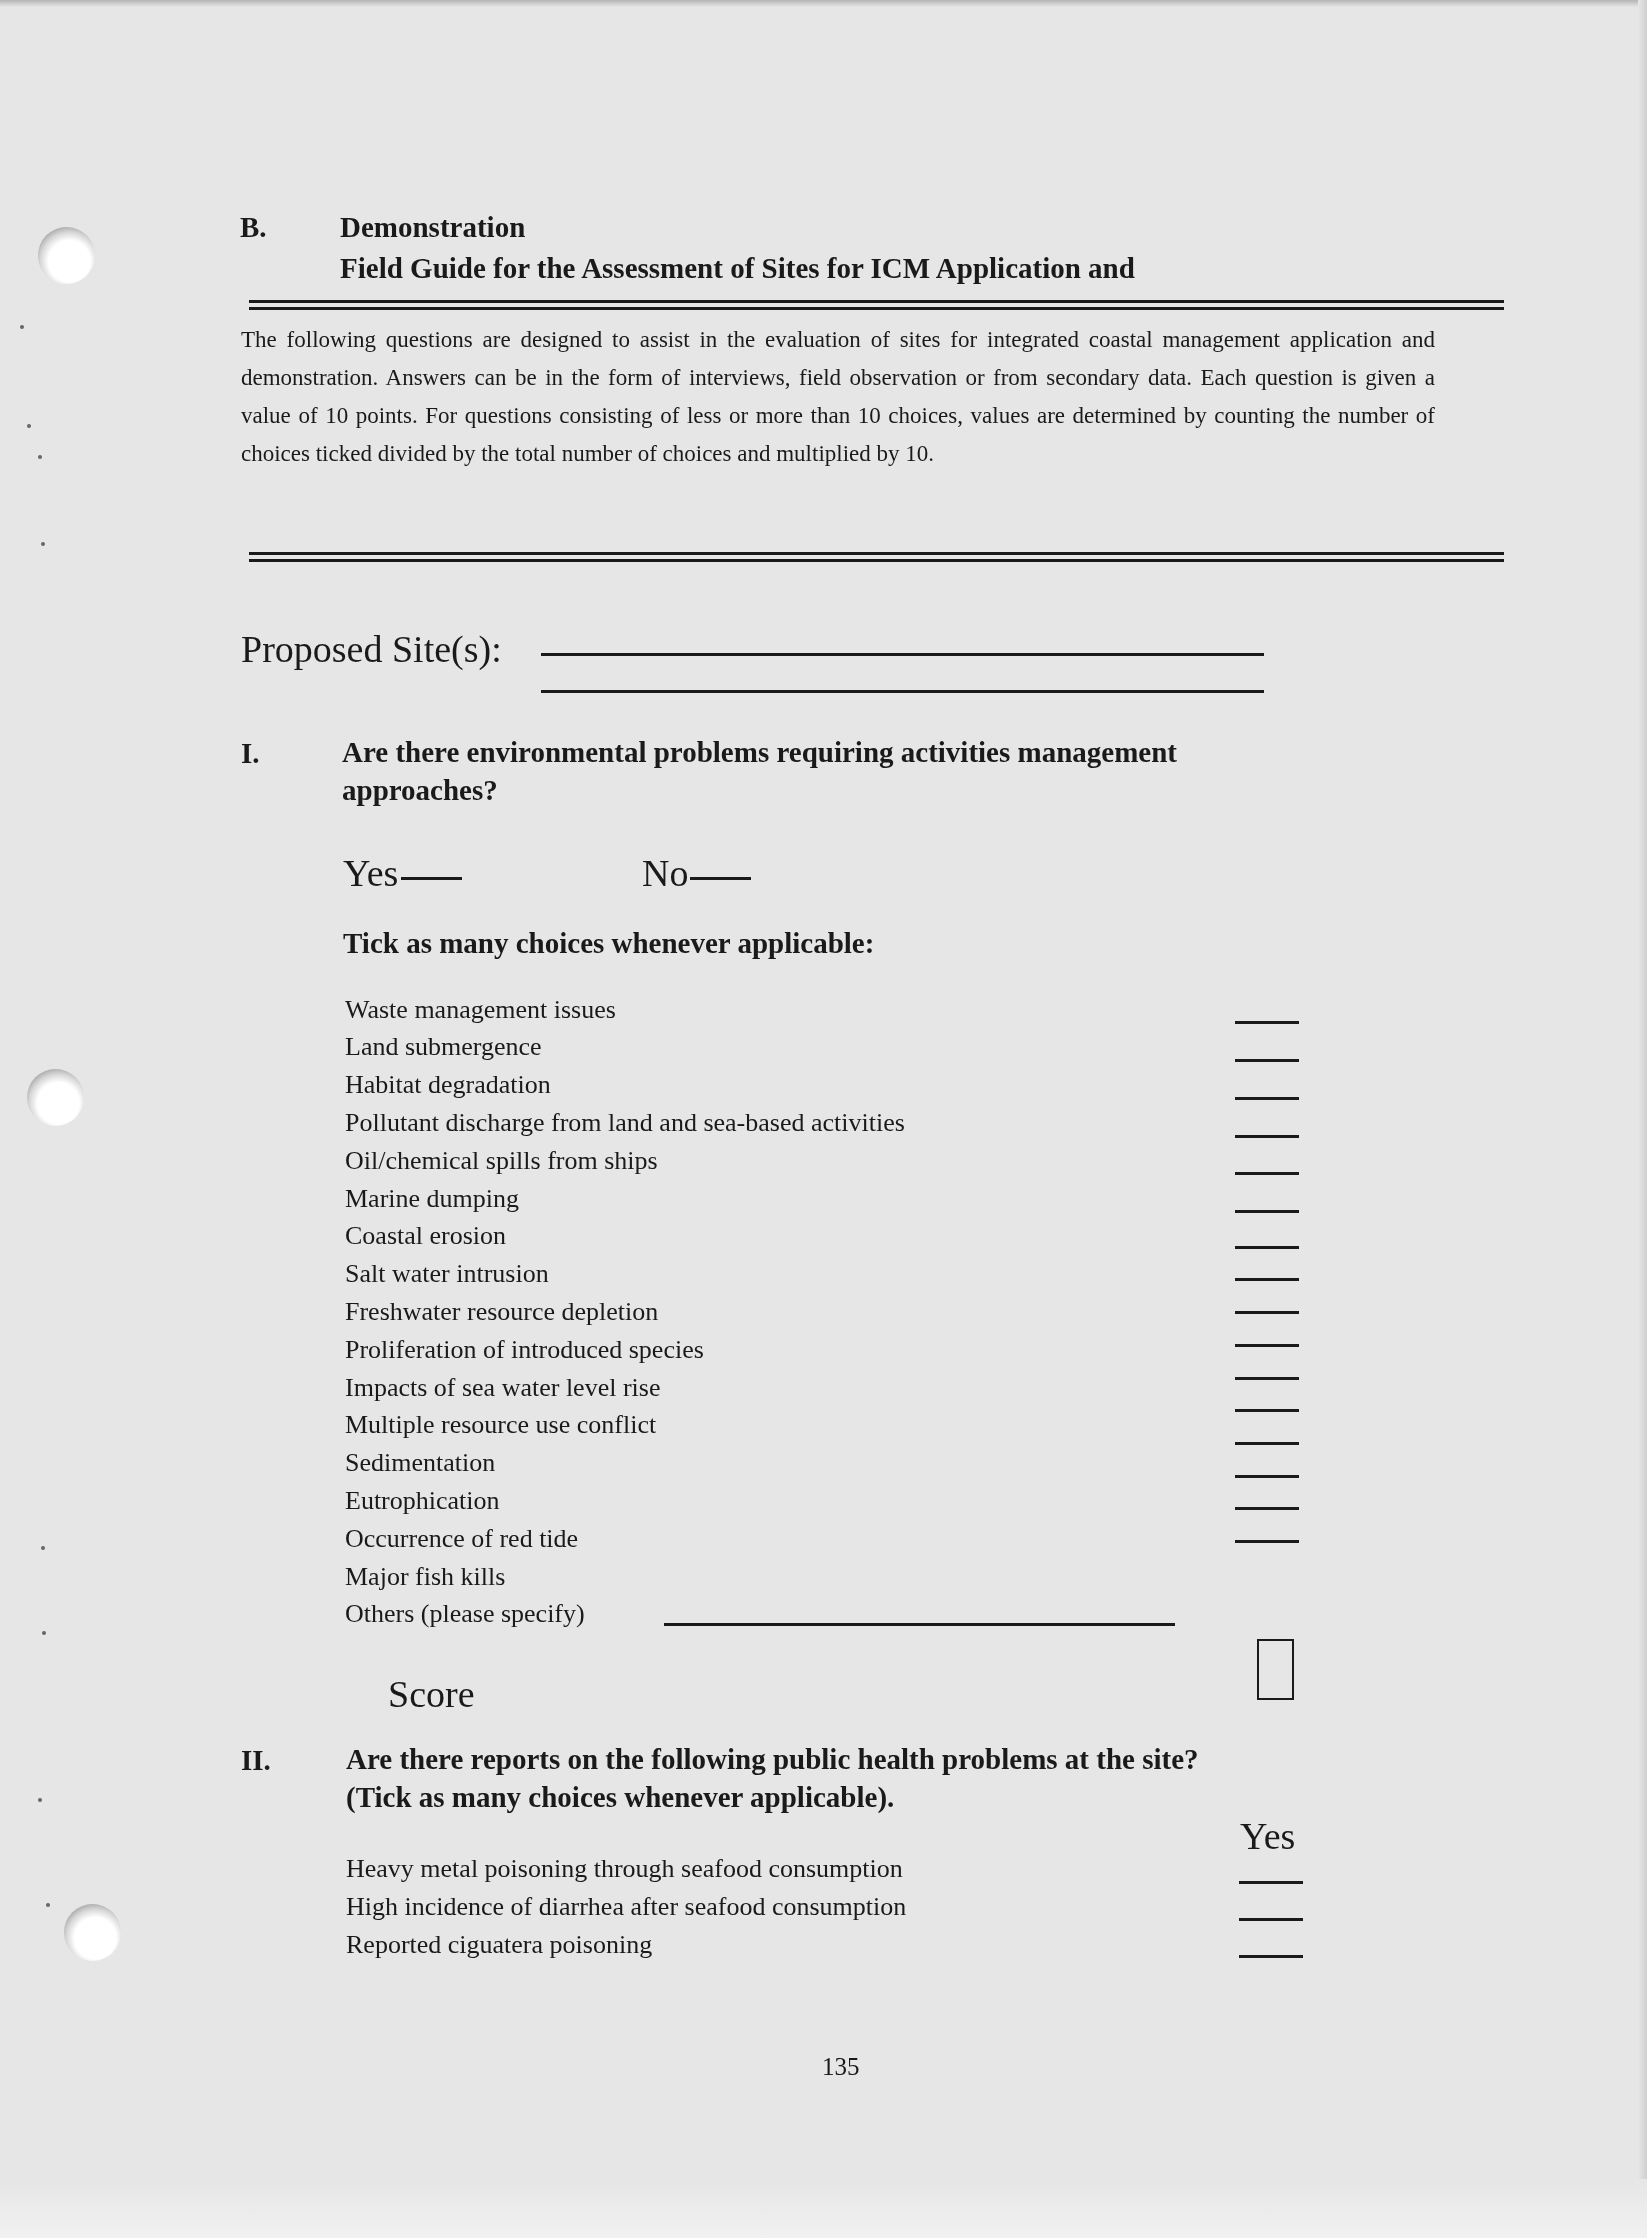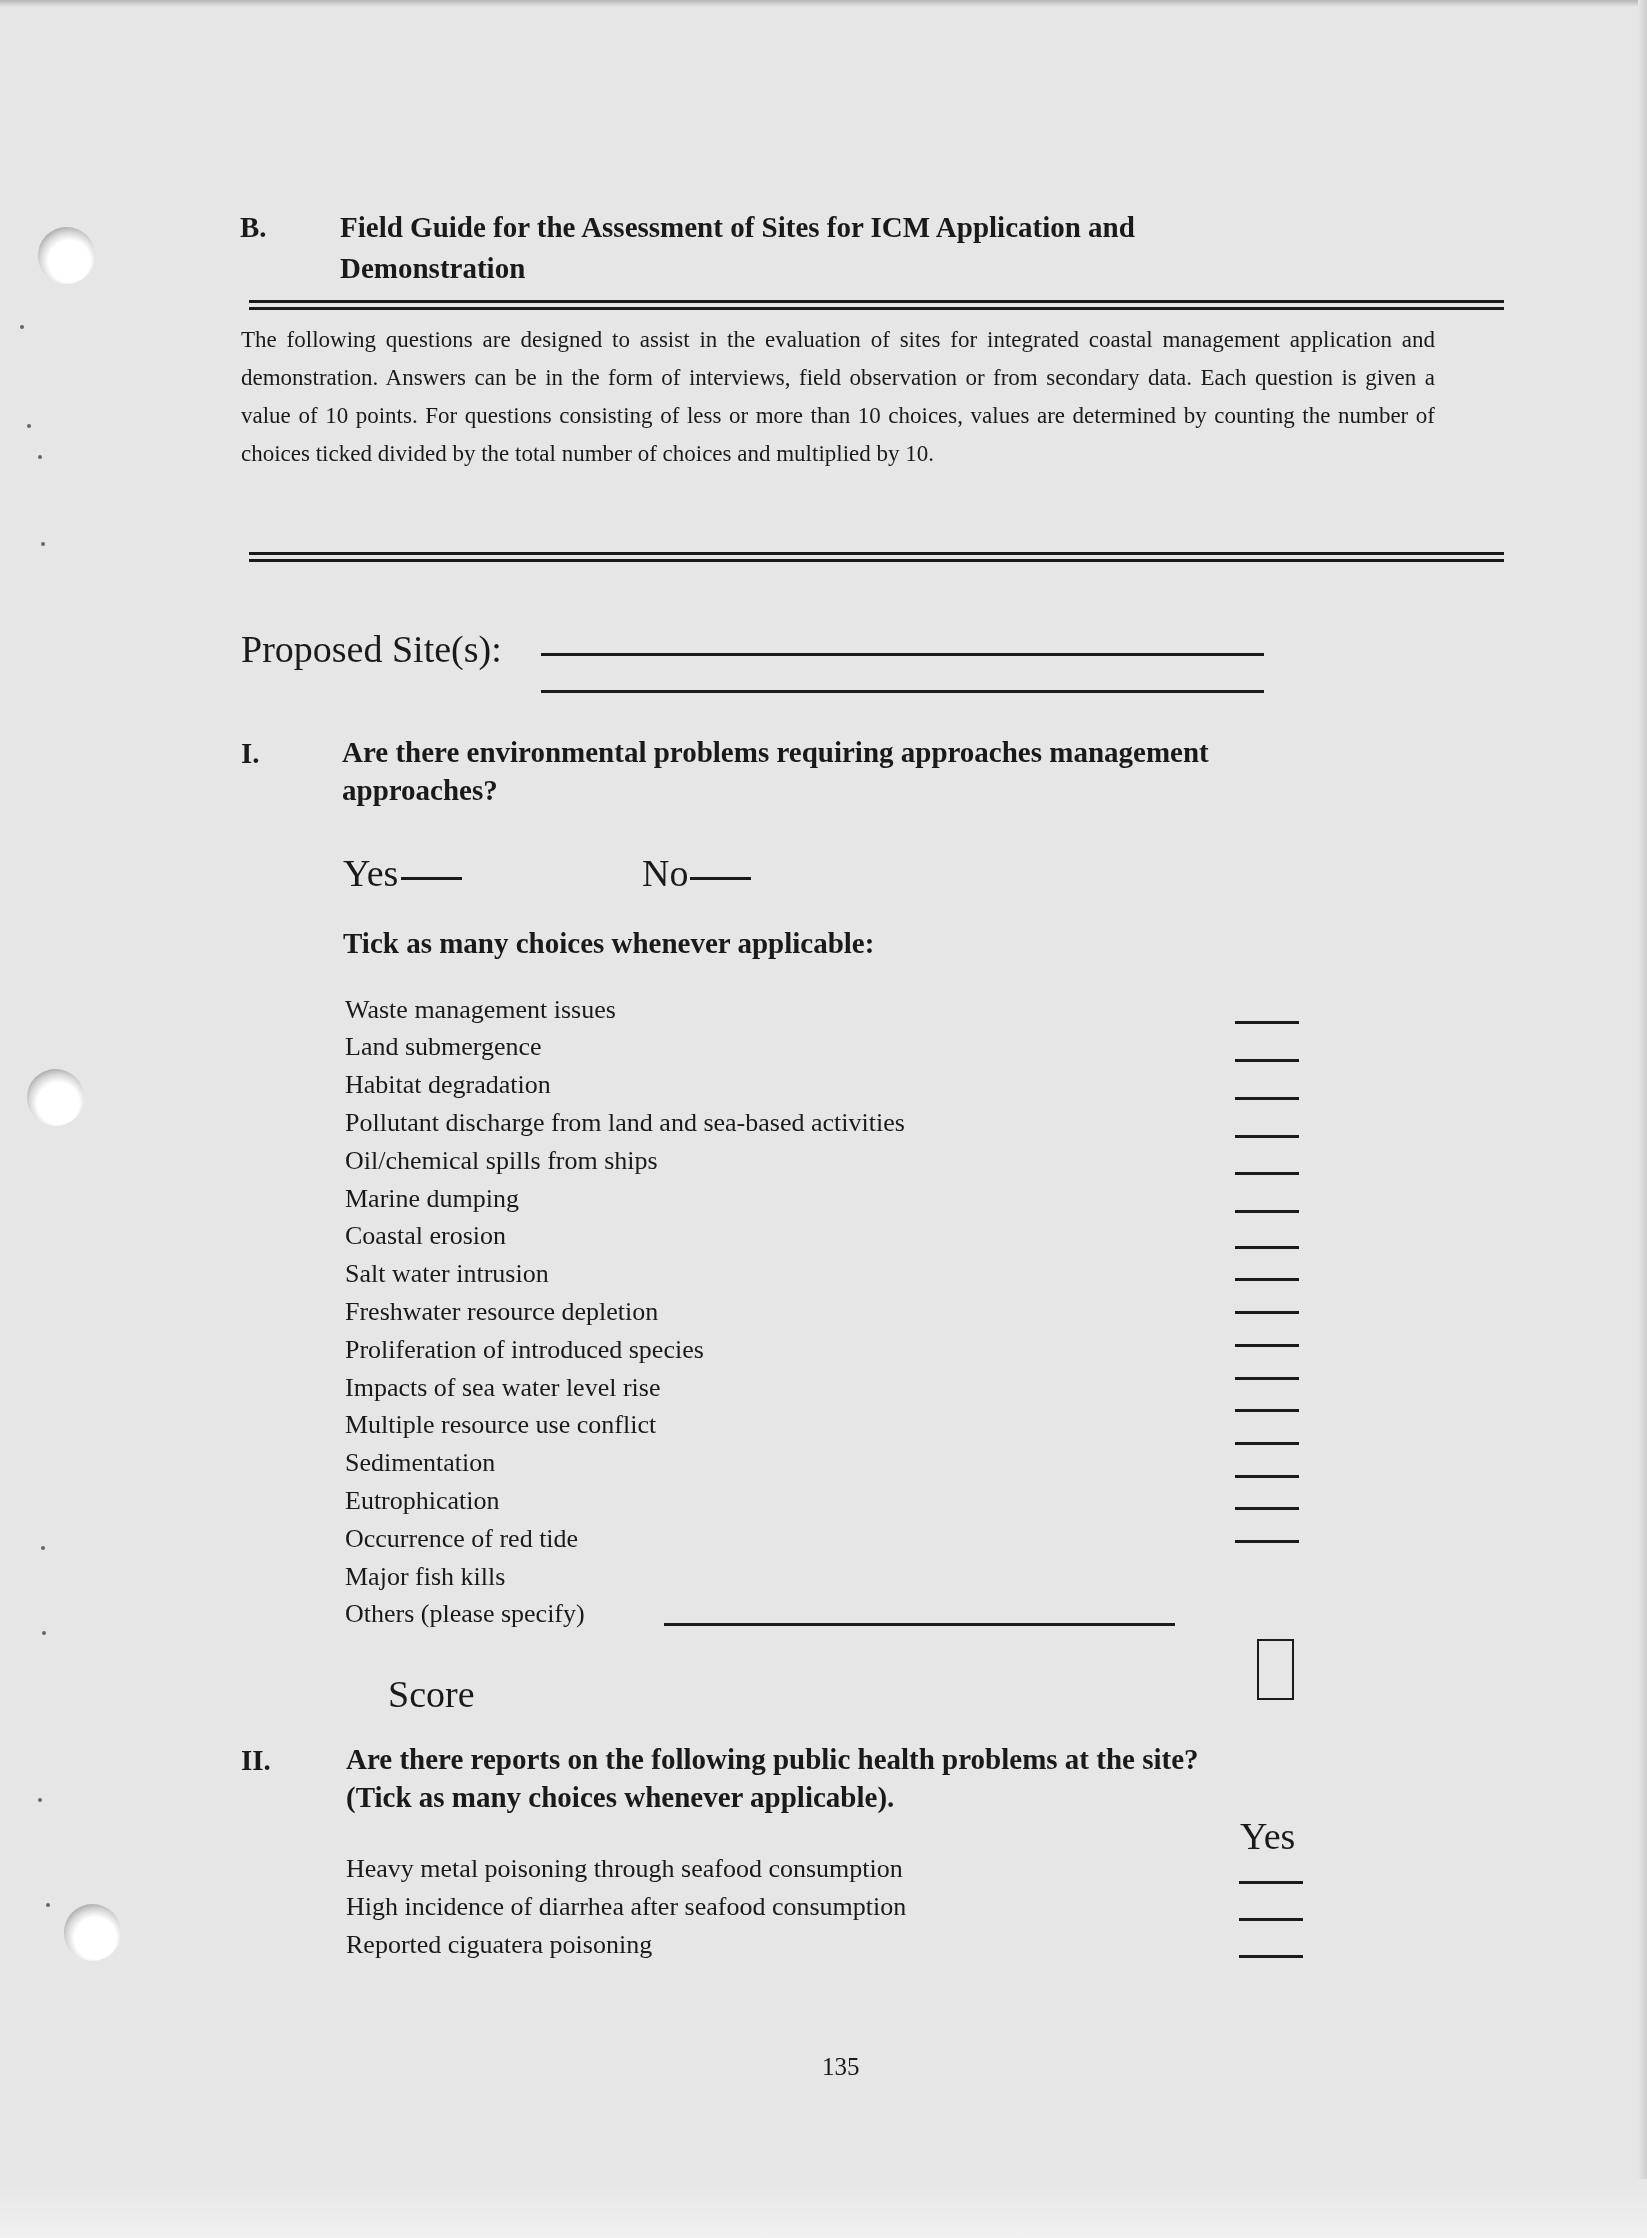--- a/index.html
+++ b/index.html
@@ -76,8 +76,8 @@
 
 <div class="abs sec-letter" style="left:240px; top:211px;">B.</div>
 <div class="abs title" style="left:340px; top:207px;">
+  <div>Demonstration</div>
   <div>Field Guide for the Assessment of Sites for ICM Application and</div>
-  <div>Demonstration</div>
 </div>
 
 <div class="double-rule" style="top:300px;">

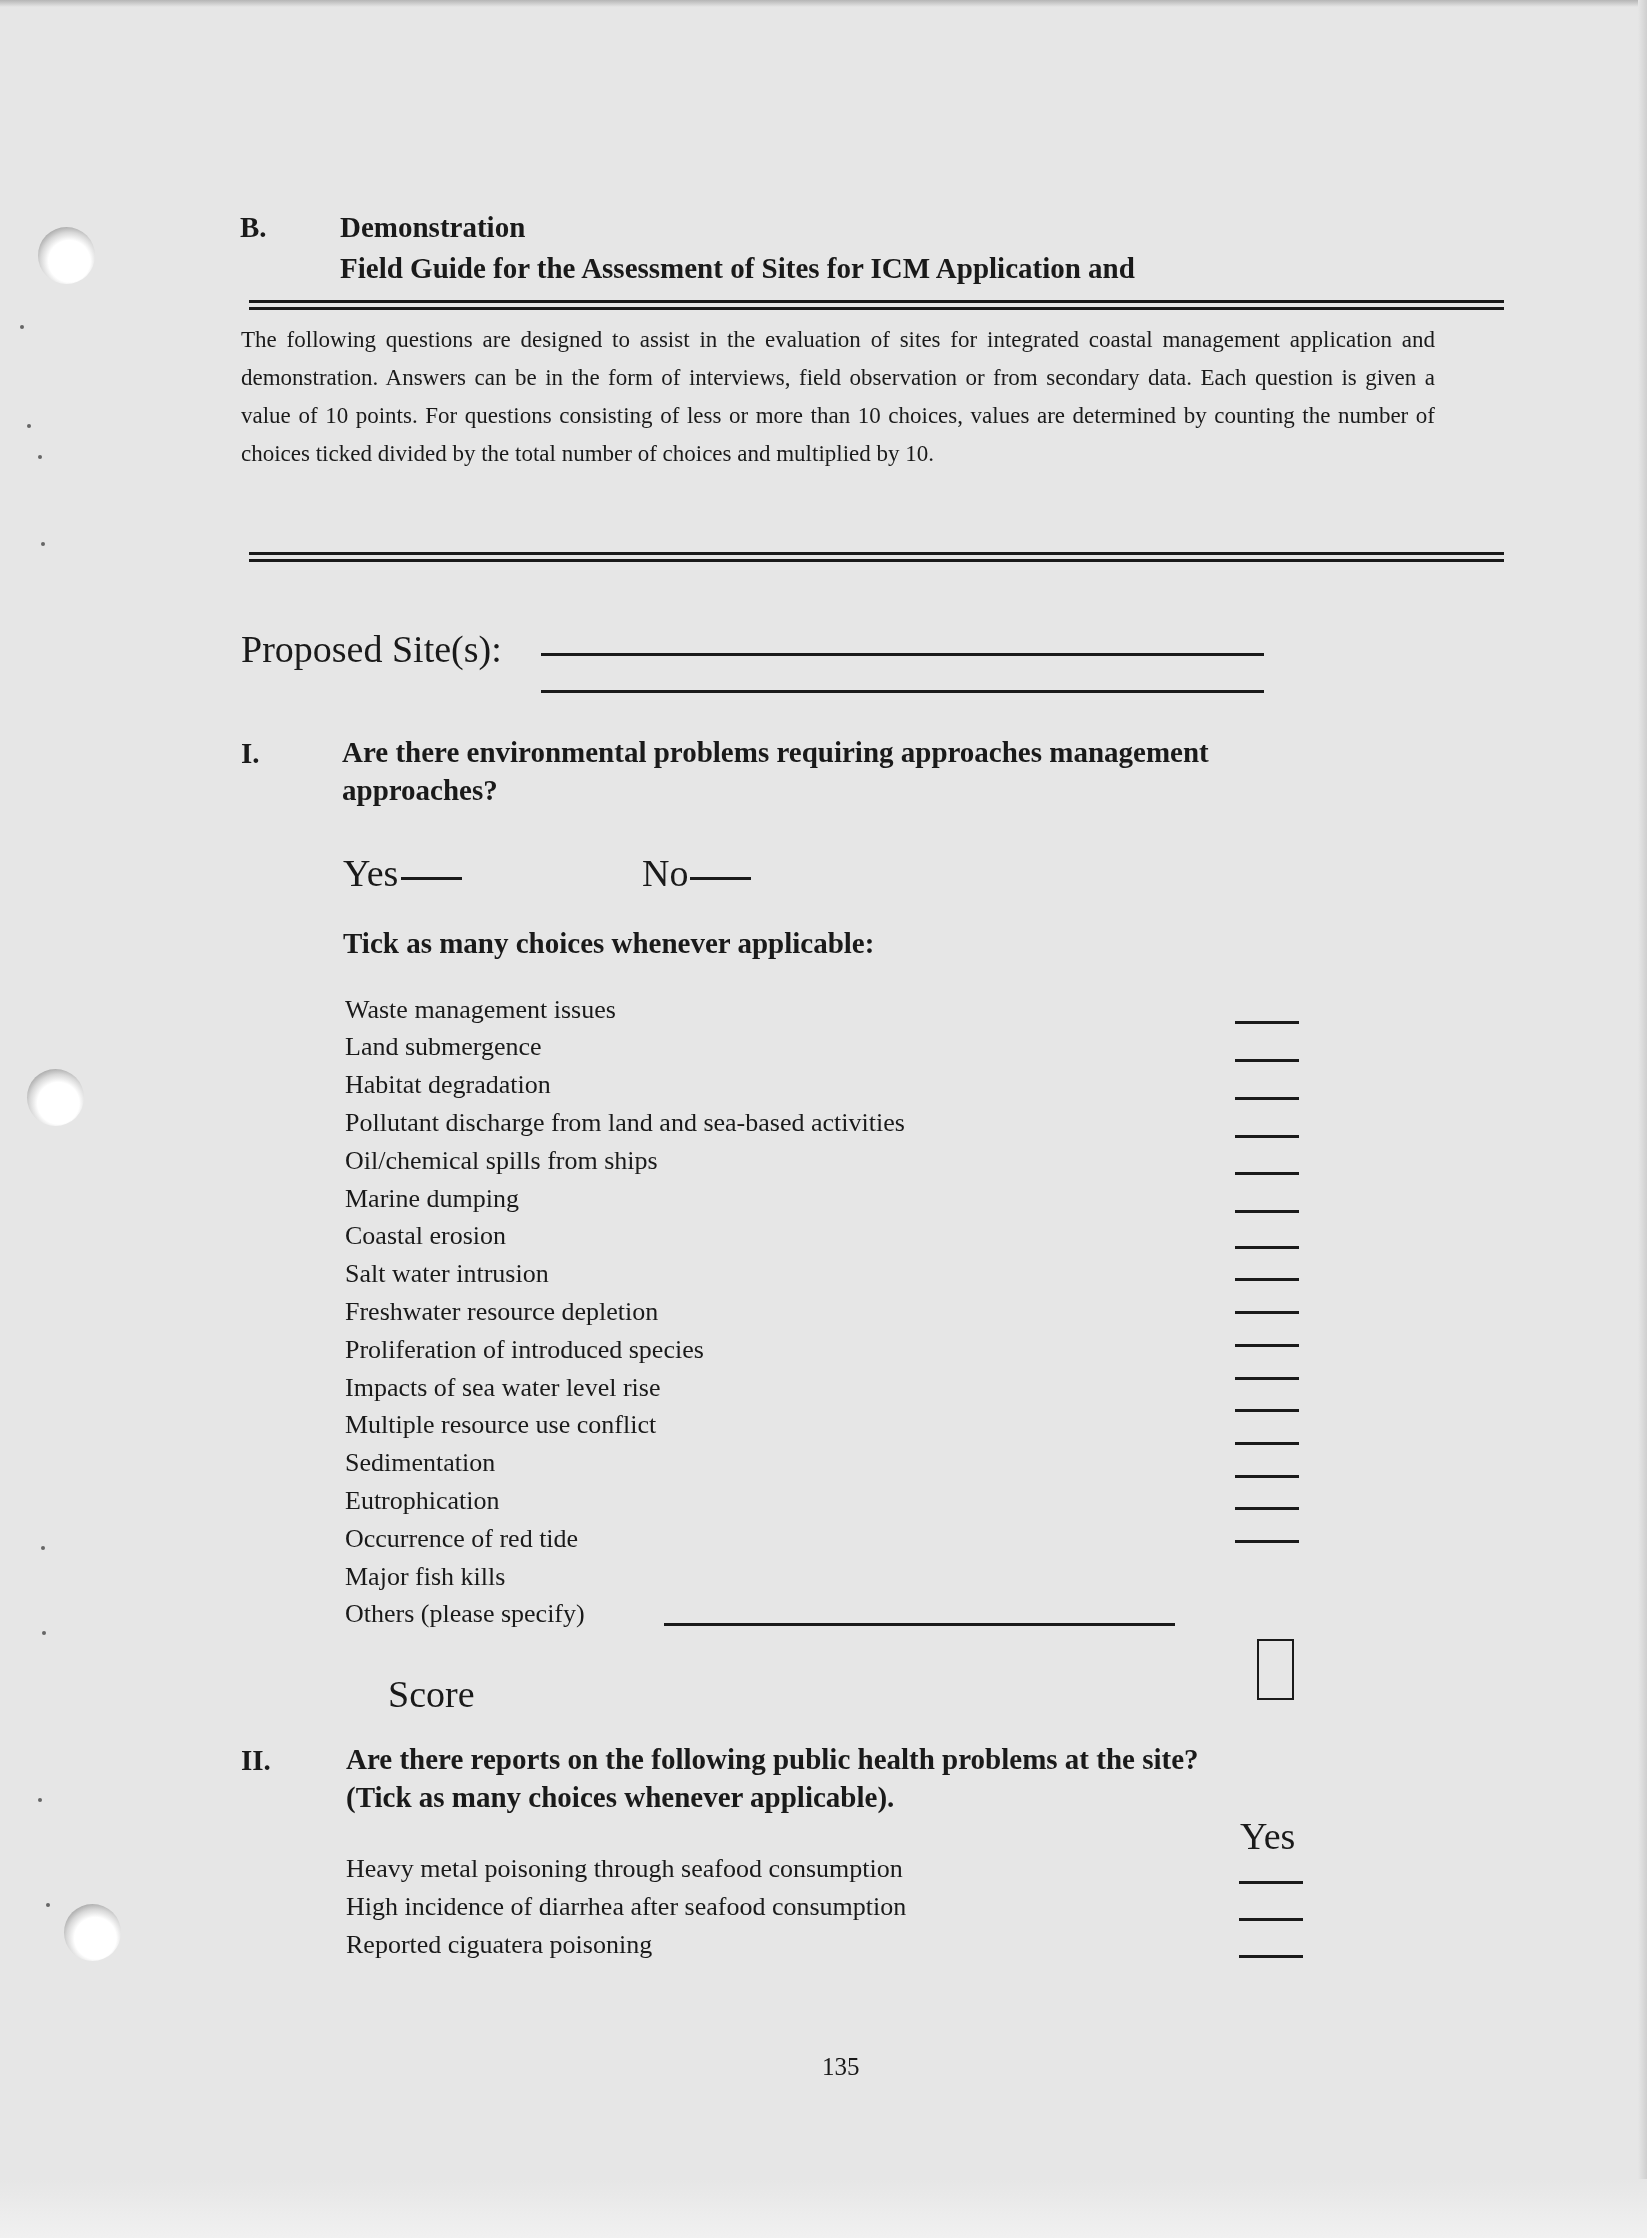--- a/index.html
+++ b/index.html
@@ -100,7 +100,7 @@
 
 <div class="abs q-num" style="left:241px; top:737px;">I.</div>
 <div class="abs q-text" style="left:342px; top:733px;">
-  <div>Are there environmental problems requiring approaches management</div>
+  <div>Are there environmental problems requiring activities management</div>
   <div>approaches?</div>
 </div>
 

